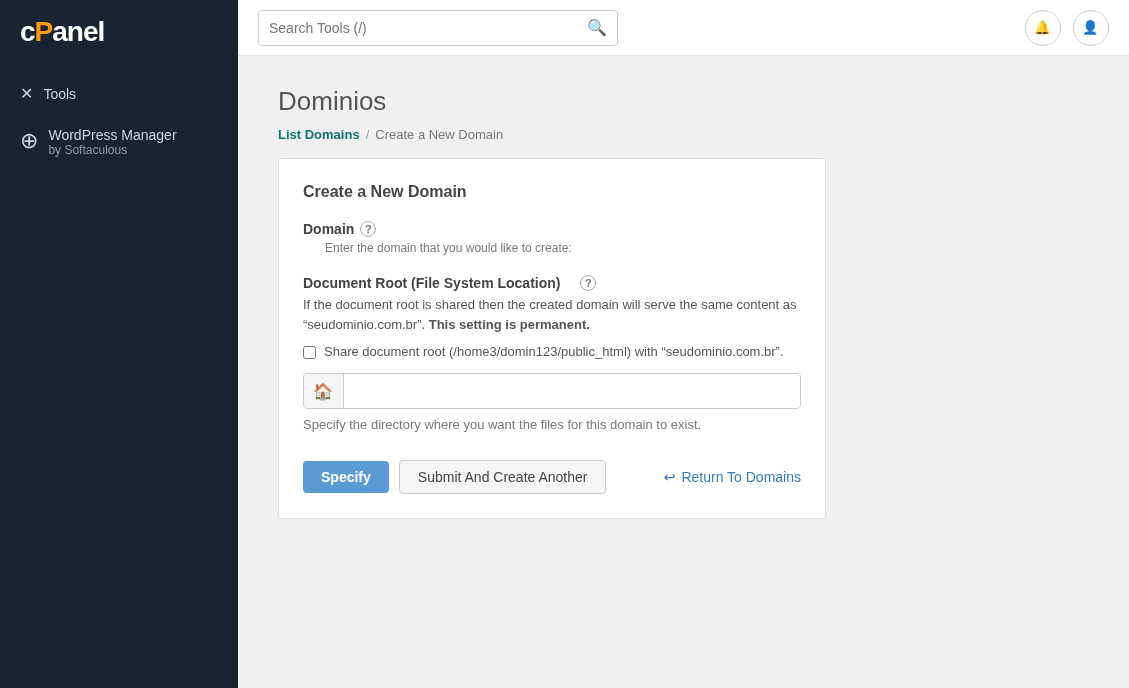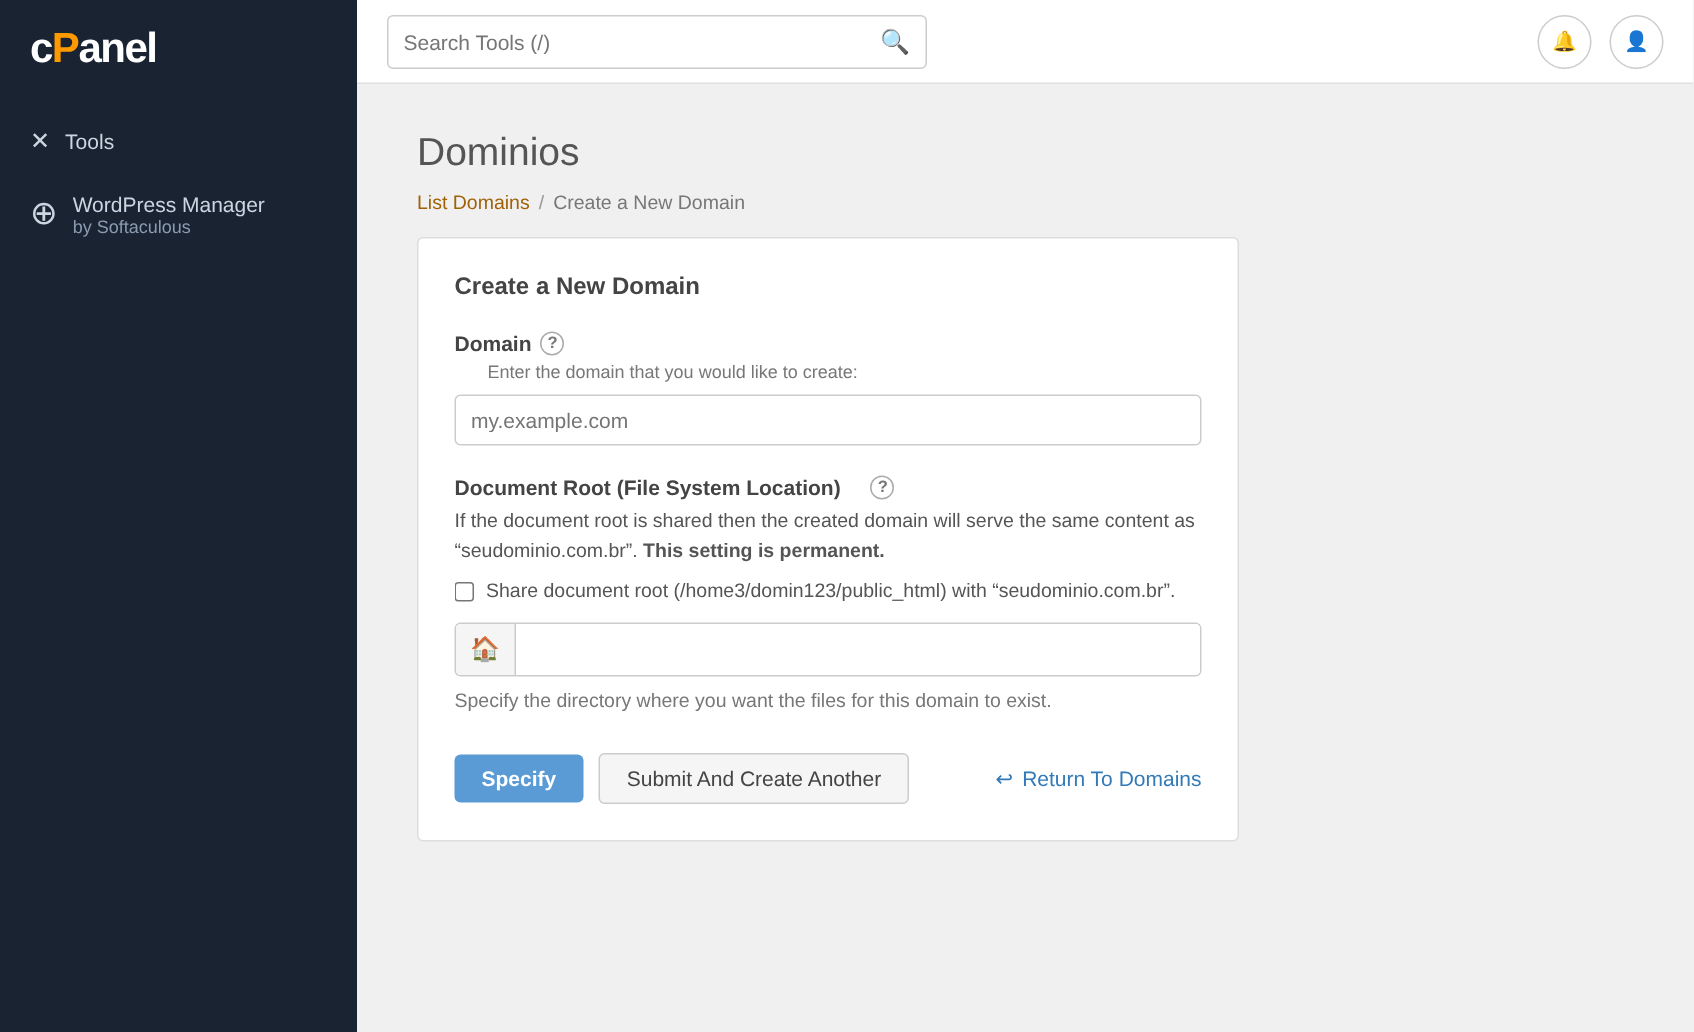--- a/index.html
+++ b/index.html
@@ -120,7 +120,7 @@
       align-items: center;
       gap: 6px;
     }
-    .breadcrumb a { color: #a16207; text-decoration: none; }
+    .breadcrumb a { color: #0f766e; text-decoration: none; font-weight: bold; }
     .breadcrumb-sep { color: #999; }
 
     .description {

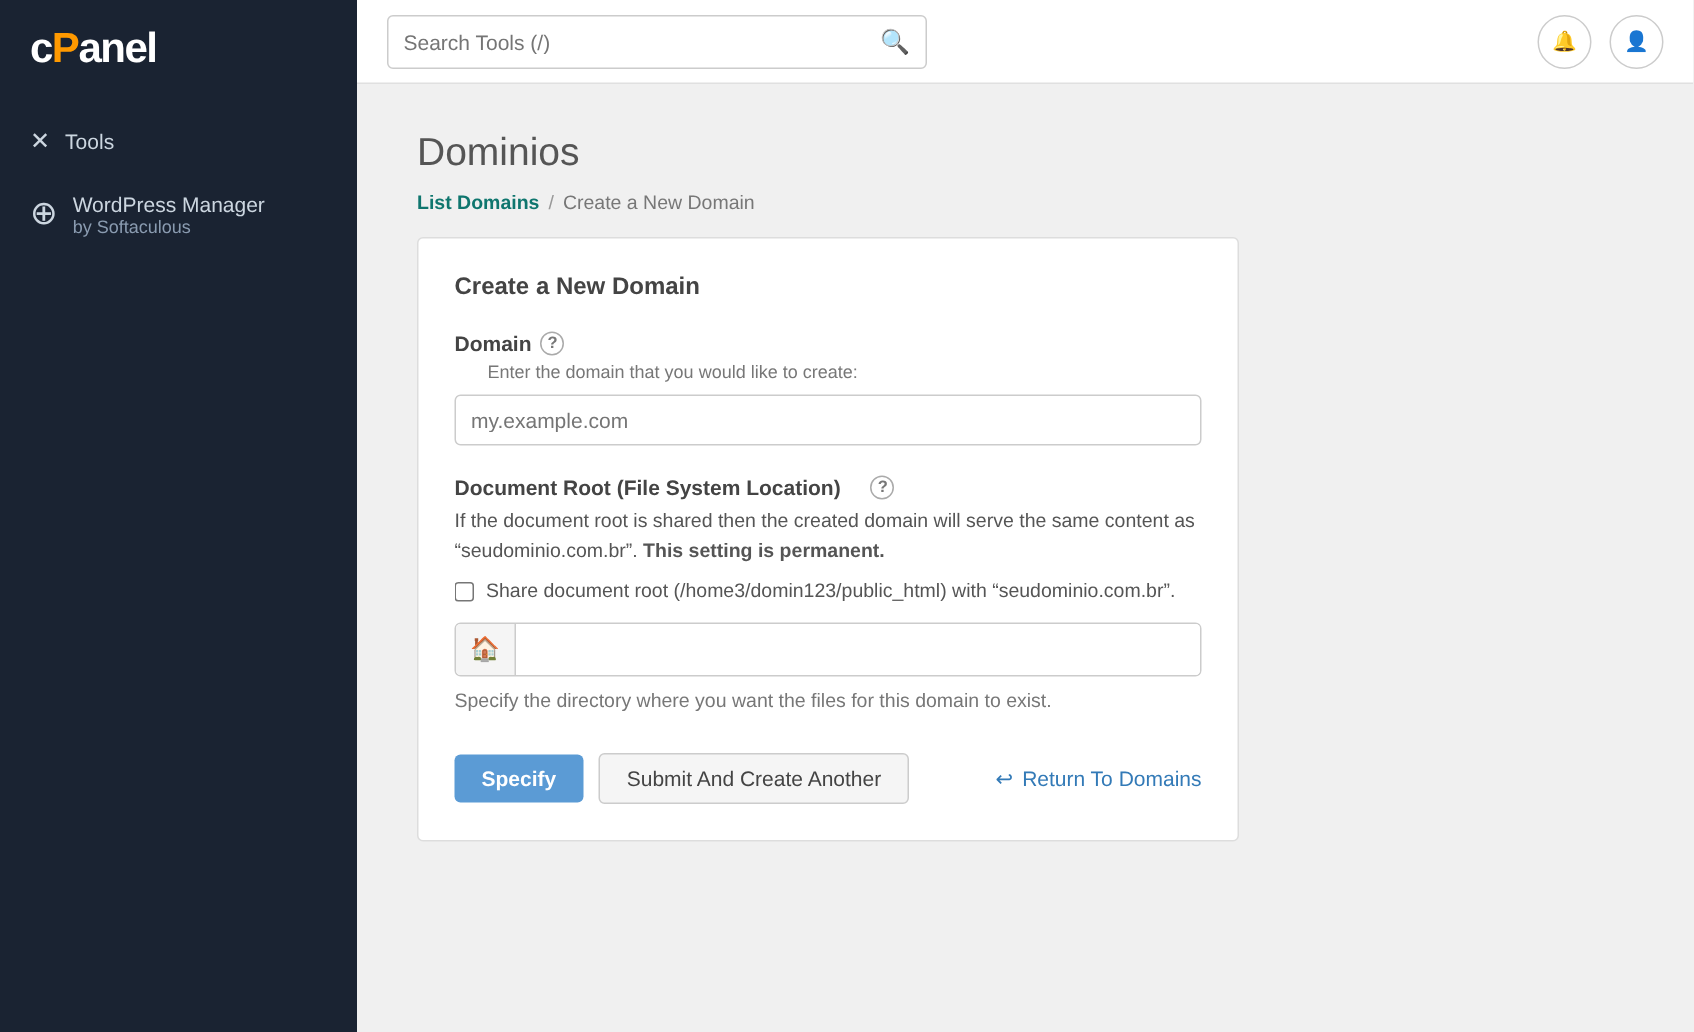--- a/index.html
+++ b/index.html
@@ -352,7 +352,6 @@
           <span class="help-circle">?</span>
         </div>
         <div class="field-help">Enter the domain that you would like to create:</div>
-        <input class="form-input" type="text" placeholder="my.example.com" style="">
       </div>
 
       <div class="section-divider"></div>

